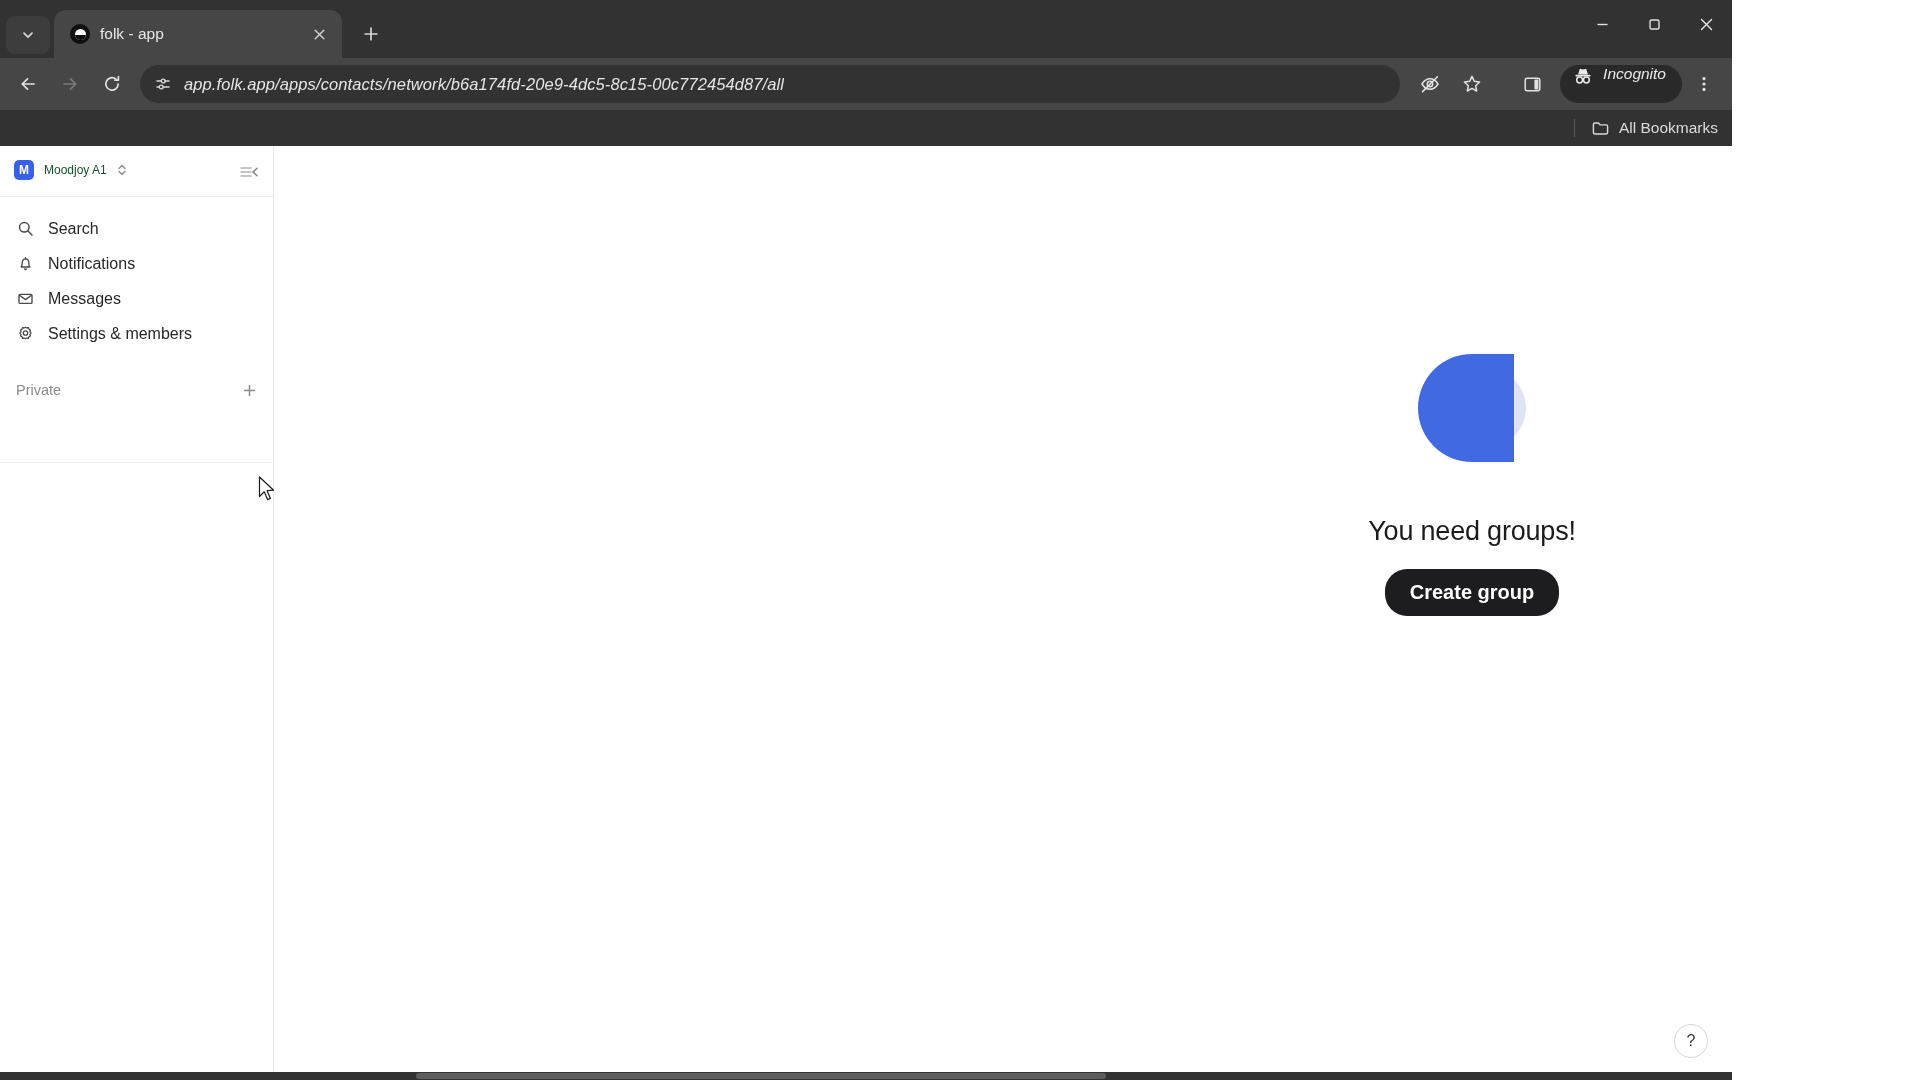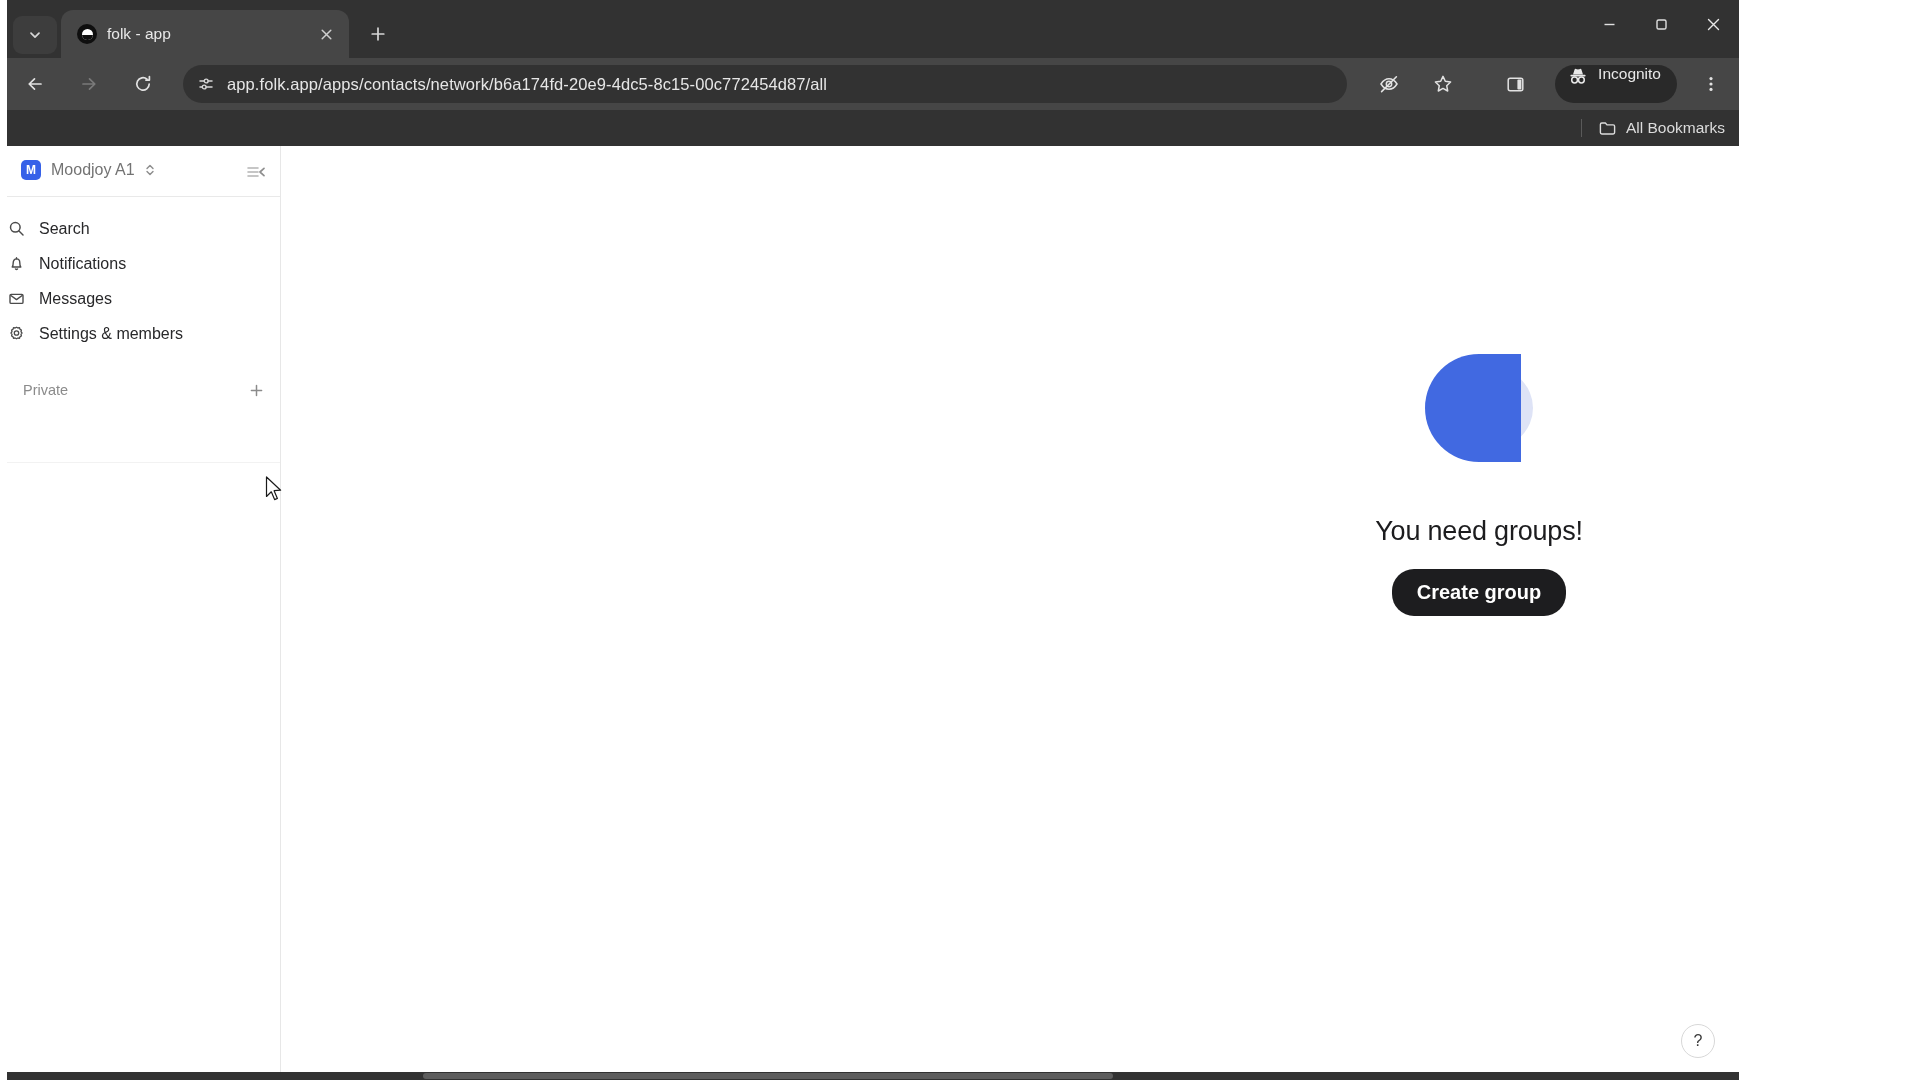--- a/index.html
+++ b/index.html
@@ -11,7 +11,7 @@
   }
 
   
-  .browser { width: 1732px; height: 1080px; display: flex; flex-direction: column; background: #323232; margin-left: 7px; }
+  .browser { width: 1732px; height: 1080px; display: flex; flex-direction: column; background: #323232; }
 
   .tabstrip { height: 58px; background: #323232; display: flex; align-items: flex-end; position: relative; flex: 0 0 58px; }
   .tab-search-btn {

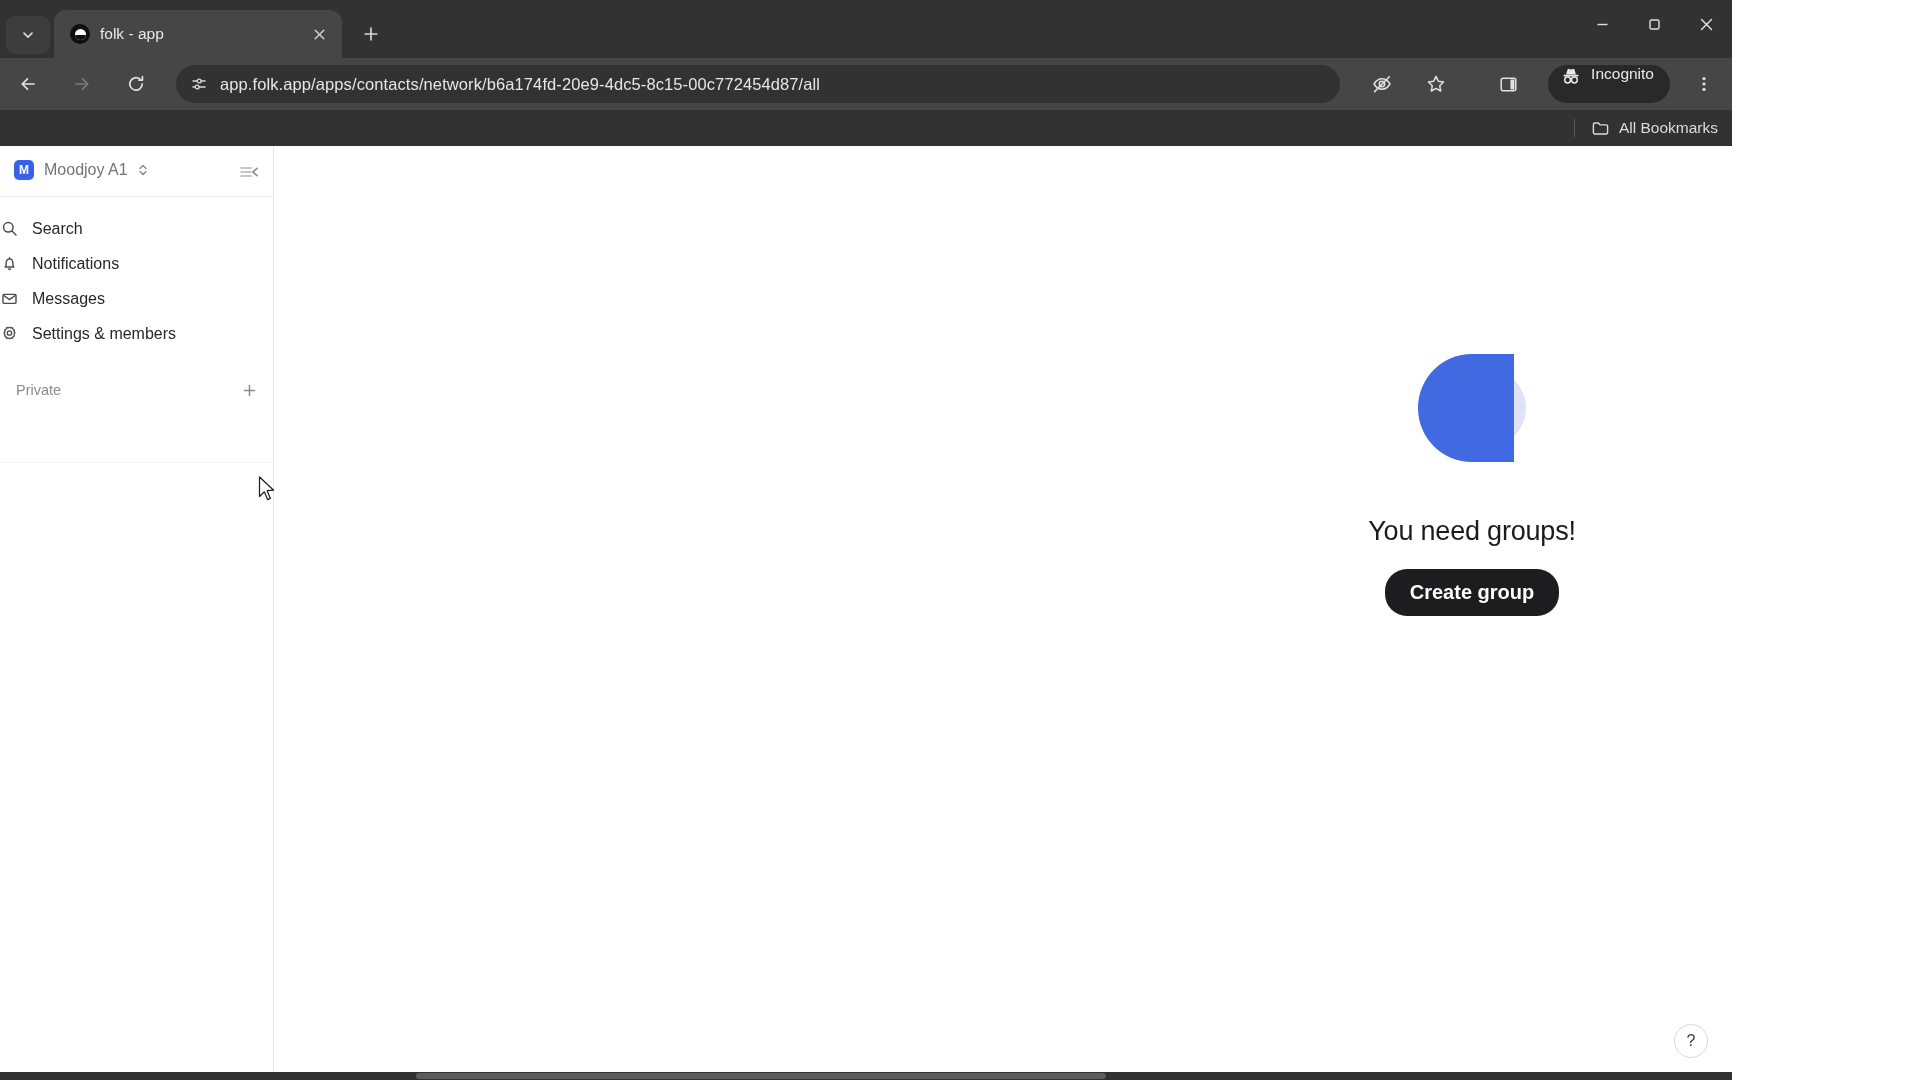--- a/index.html
+++ b/index.html
@@ -42,7 +42,7 @@
   .win-controls { position: absolute; right: 0; top: 0; height: 48px; display: flex; }
   .win-btn { width: 52px; height: 48px; display: flex; align-items: center; justify-content: center; }
 
-  .toolbar { height: 52px; background: #464646; display: flex; align-items: center; padding: 16px 8px; gap: 14px; flex: 0 0 52px; }
+  .toolbar { height: 52px; background: #464646; display: flex; align-items: center; padding: 16px 8px; gap: 2px; flex: 0 0 52px; font-style: italic; }
   .tb-icon { width: 40px; height: 40px; border-radius: 50%; display: flex; align-items: center; justify-content: center; flex: 0 0 40px; }
   .omnibox {
     flex: 1 1 auto; height: 38px; background: #323232; border-radius: 19px;

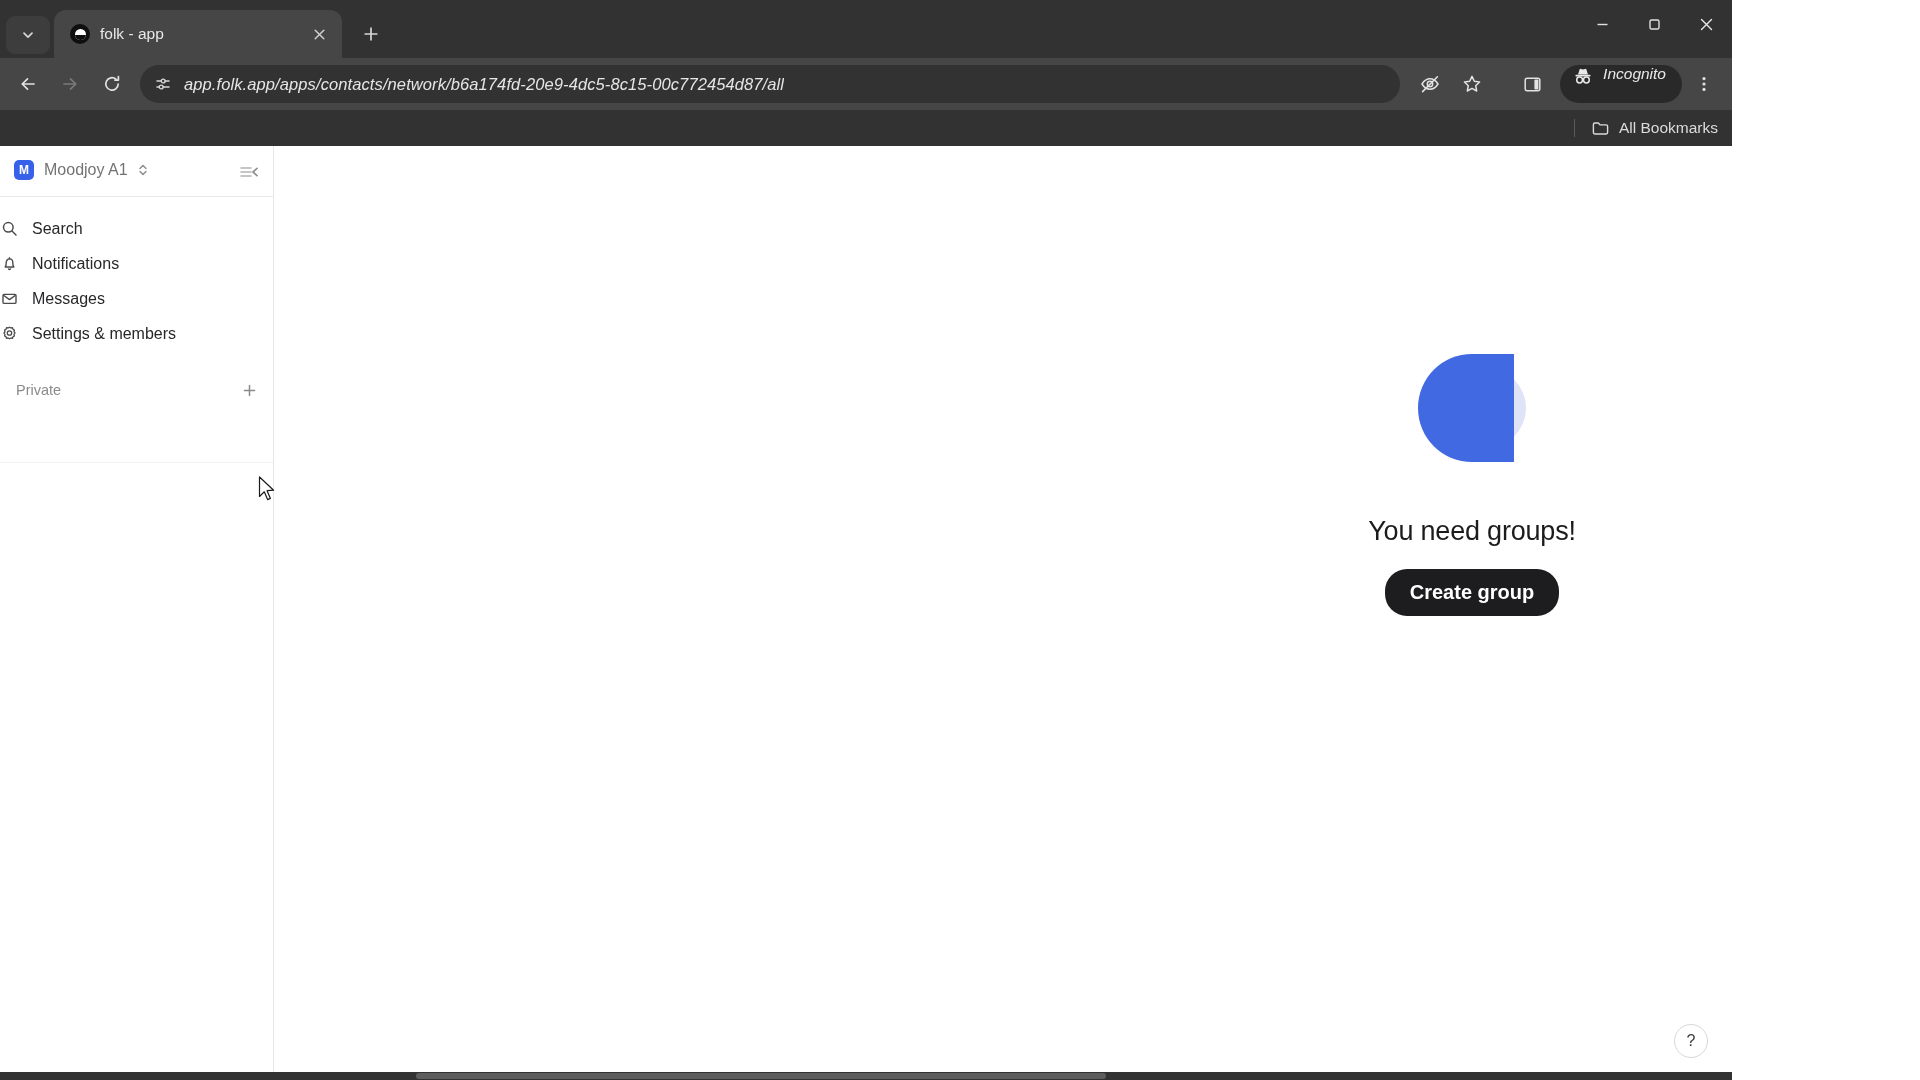--- a/index.html
+++ b/index.html
@@ -74,7 +74,7 @@
     width: 20px; height: 20px; border-radius: 5px; background: #3661e8;
     color: #fff; font-size: 12px; font-weight: bold; display: flex; align-items: center; justify-content: center; flex: 0 0 20px;
   }
-  .ws-name { font-size: 16px; color: #737373; }
+  .ws-name { font-size: 12px; color: #14532d; }
   .ws-chevrons { display: flex; flex-direction: column; gap: 2px; align-items: center; }
   .collapse-btn { position: absolute; right: 10px; top: 14px; width: 28px; height: 24px; display: flex; align-items: center; justify-content: center; }
   .sb-divider { height: 1px; background: #e9e9e9; margin: 2px 0 0 0; }

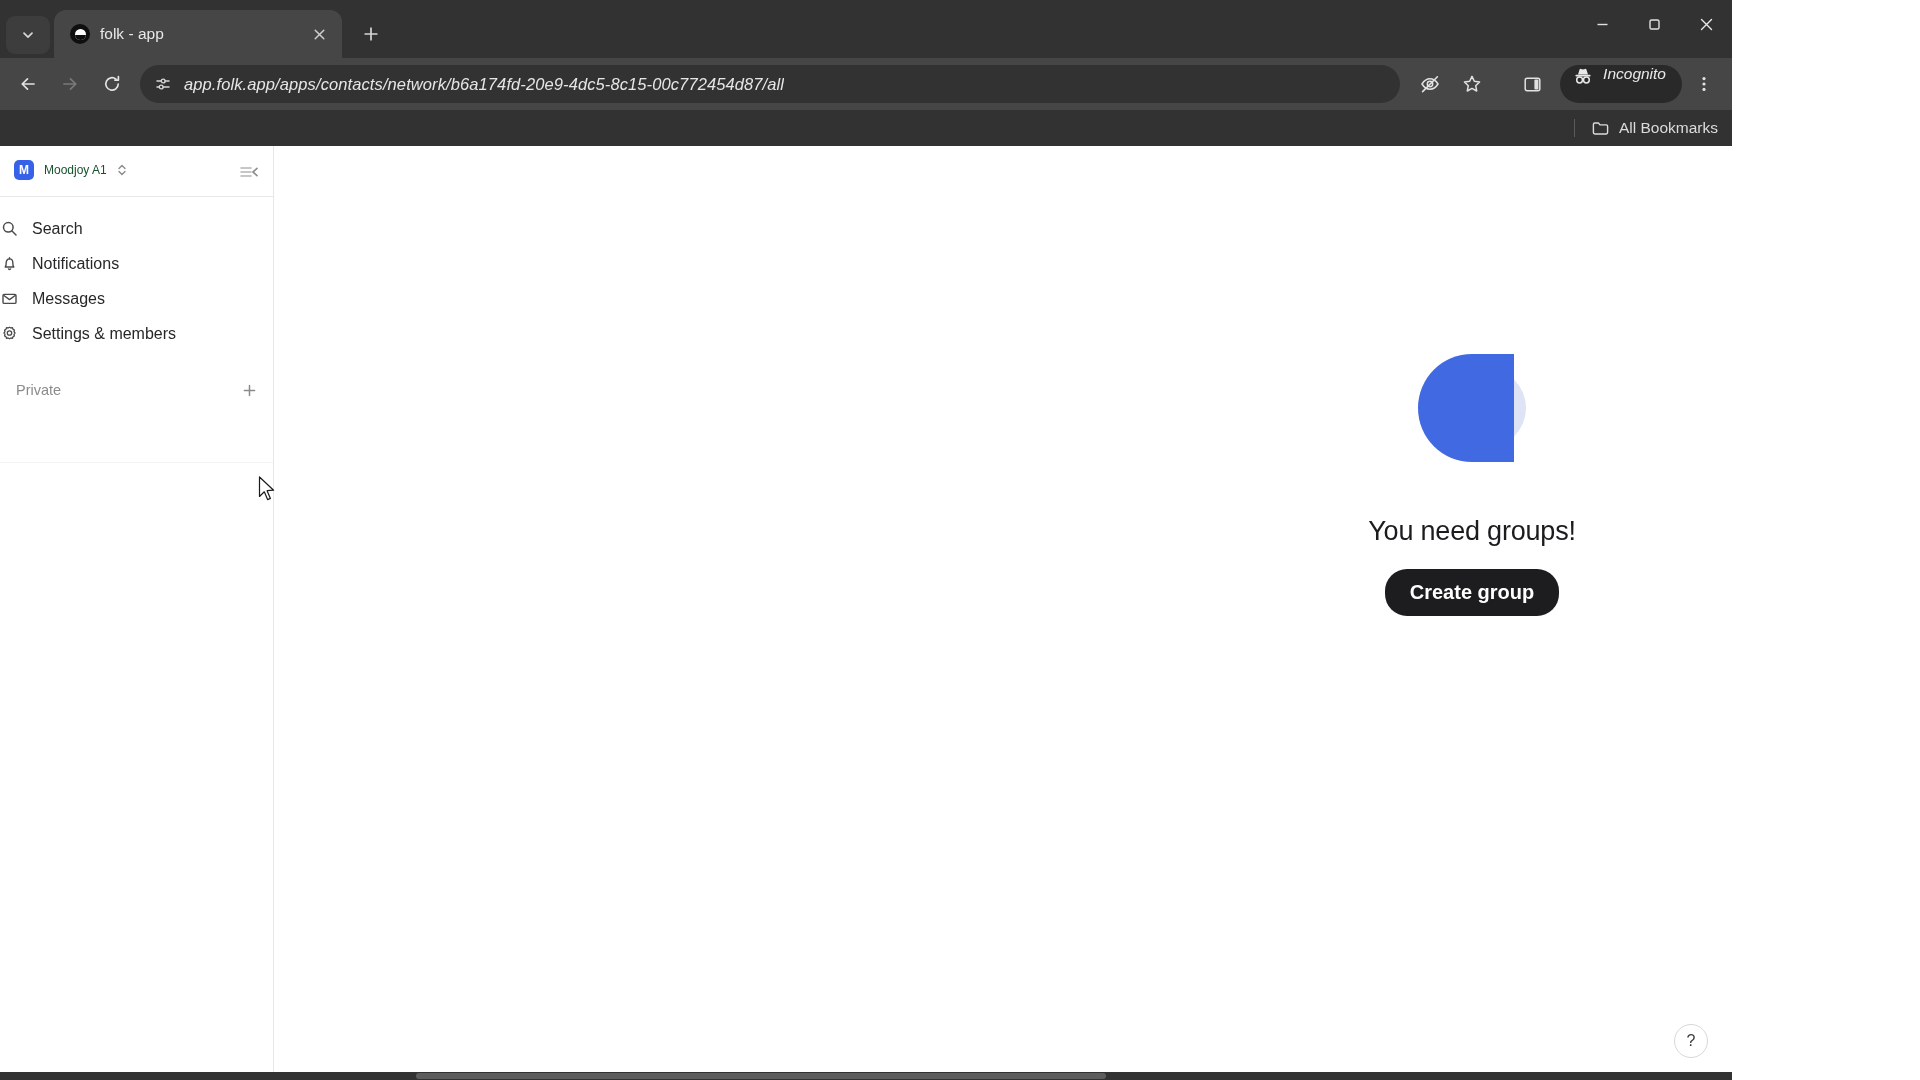--- a/index.html
+++ b/index.html
@@ -80,7 +80,7 @@
   .sb-divider { height: 1px; background: #e9e9e9; margin: 2px 0 0 0; }
 
   .nav { padding: 14px 0 0 0; }
-  .nav-item { height: 35px; display: flex; align-items: center; gap: 14px; }
+  .nav-item { height: 35px; display: flex; align-items: center; gap: 14px; padding-left: 16px; }
   .nav-icon { width: 18px; height: 18px; display: flex; align-items: center; justify-content: center; flex: 0 0 18px; }
   .nav-label { font-size: 16px; color: #28282a; }
 

